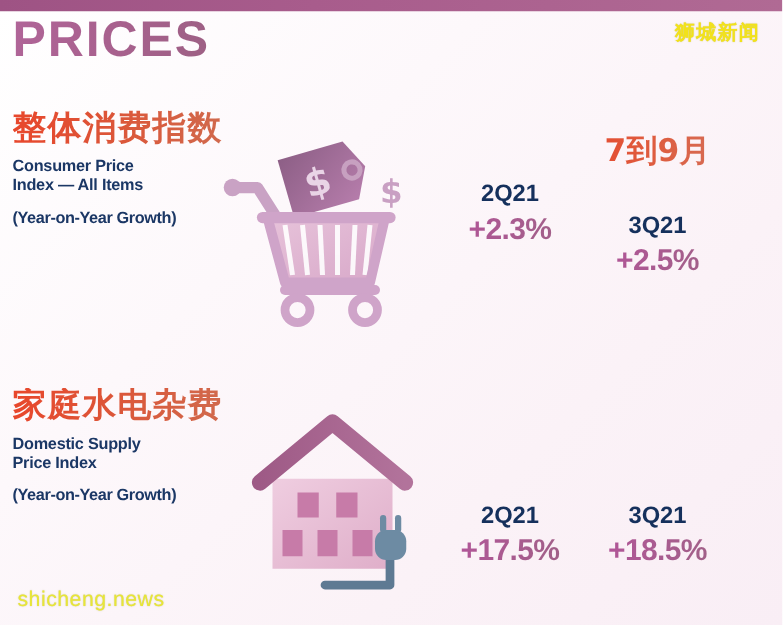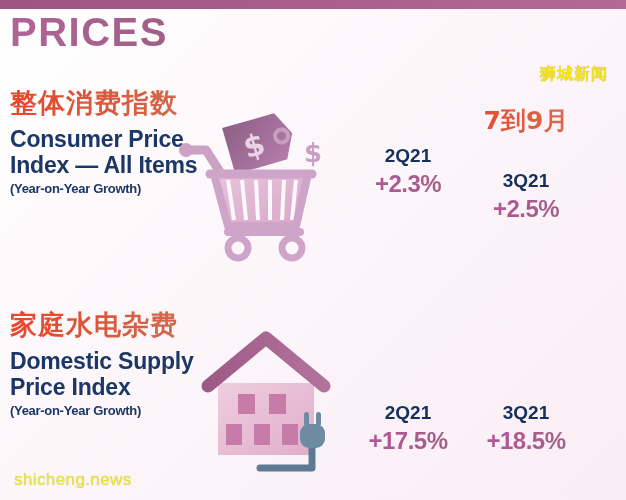--- a/index.html
+++ b/index.html
@@ -44,7 +44,6 @@
     letter-spacing: 1px;
     color: #f2e21a;
     text-shadow: 0 0 1px rgba(160,150,0,0.55);
-    margin-top: 48px;
   }
 
   

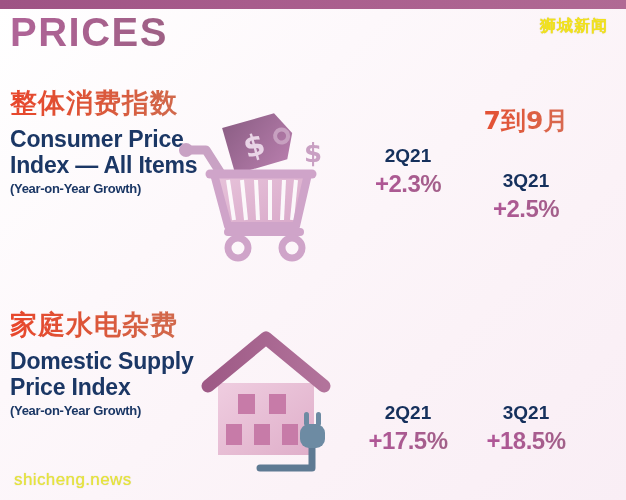--- a/index.html
+++ b/index.html
@@ -93,7 +93,7 @@
   }
   .en-heading {
     margin-top: 8px;
-    font-size: 23px;
+    font-size: 13px;
     font-weight: 800;
     line-height: 1.14;
     color: #1b3765;

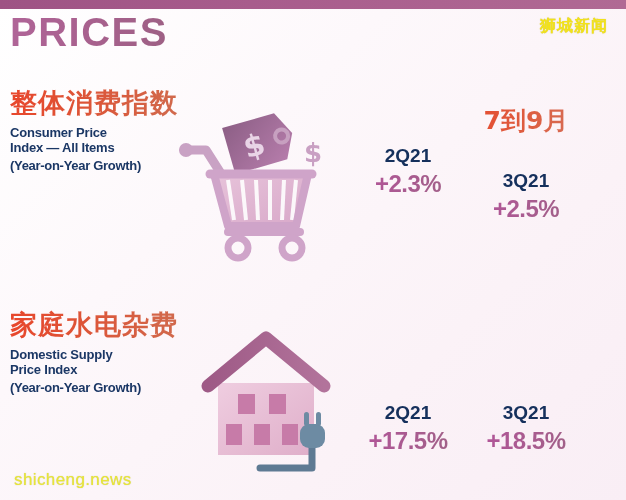--- a/index.html
+++ b/index.html
@@ -100,7 +100,7 @@
     letter-spacing: -0.2px;
   }
   .en-sub {
-    margin-top: 2px;
+    margin-top: 10px;
     font-size: 13px;
     font-weight: 800;
     color: #1b3765;

